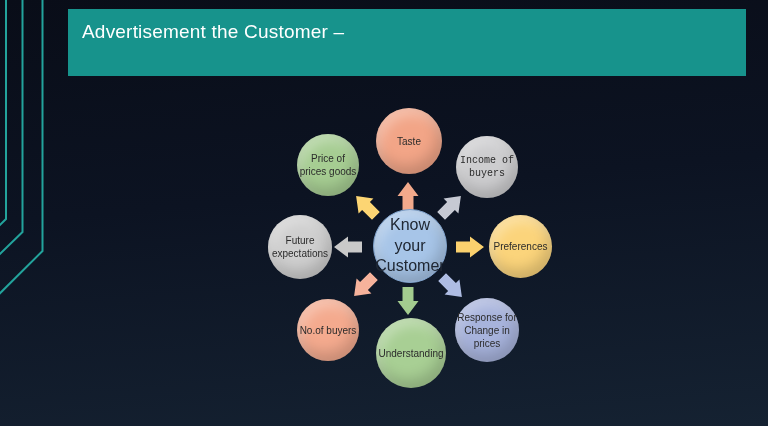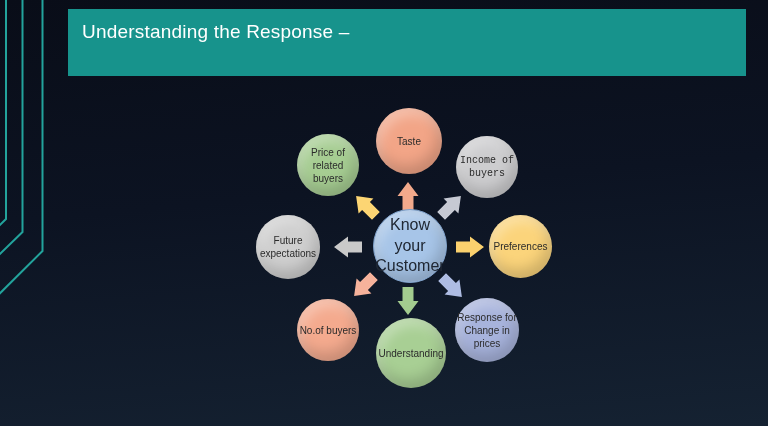--- a/index.html
+++ b/index.html
@@ -57,7 +57,7 @@
   </svg>
 
   <div class="title-bar" style="background-color: rgb(23, 147, 140);">
-    <h1 class="slide-title" style="color: rgb(255, 255, 255);">Understanding the Response –</h1>
+    <h1 class="slide-title" style="color: rgb(255, 255, 255);">Advertisement the Customer –</h1>
   </div>
 
   <div>

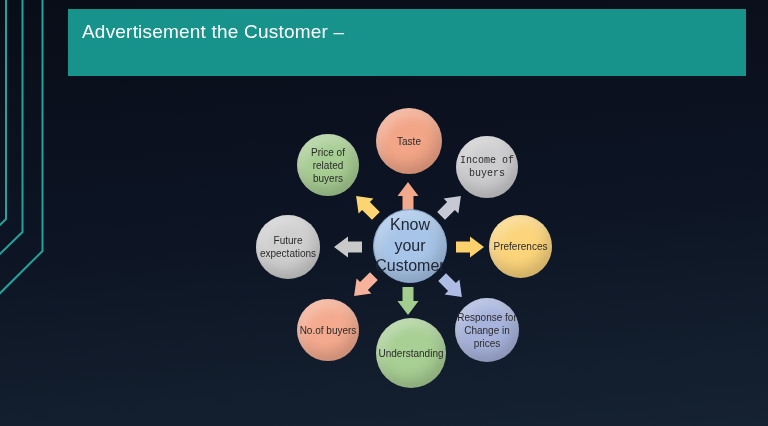--- a/index.html
+++ b/index.html
@@ -99,7 +99,7 @@
     <div class="node node-future" style="background-color: rgb(207, 207, 207);">Future
 expectations</div>
     <div class="node node-price" style="background-color: rgb(166, 205, 146);">Price of
-related buyers</div>
+prices goods</div>
 
     <div class="node center-circle" style="background-color: rgb(167, 197, 232); border-color: rgb(127, 160, 200); color: rgb(32, 40, 52);">Know
 your

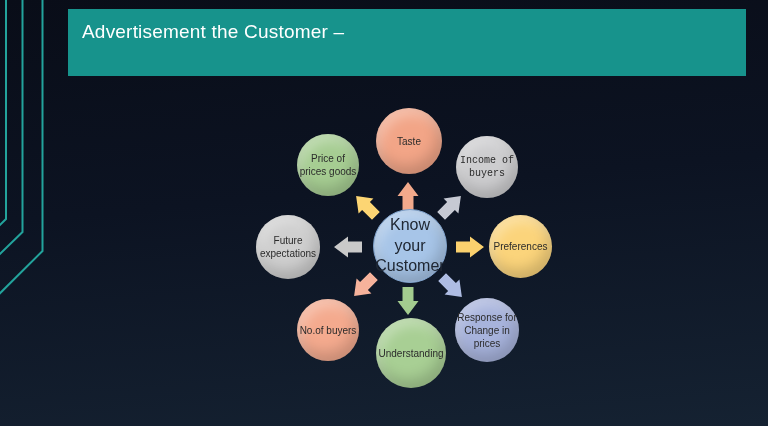--- a/index.html
+++ b/index.html
@@ -29,7 +29,7 @@
   .node-response{left:455px;top:298px;width:64px;height:64px;}
   .node-advertisement{left:376px;top:318px;width:70px;height:70px;}
   .node-buyers{left:297px;top:299px;width:62px;height:62px;}
-  .node-future{left:256px;top:215px;width:64px;height:64px;}
+  .node-future{left:268px;top:215px;width:64px;height:64px;}
   .node-price{left:297px;top:134px;width:62px;height:62px;}
   .center-circle{
     left:373px;top:209px;width:74px;height:74px;

